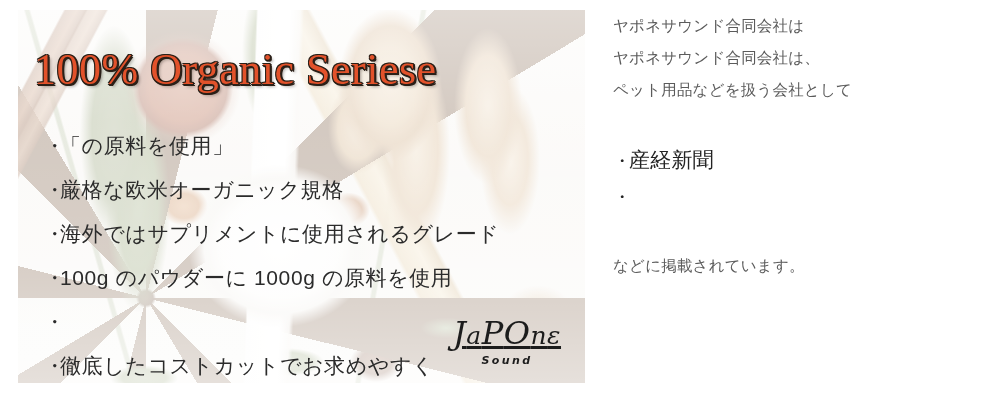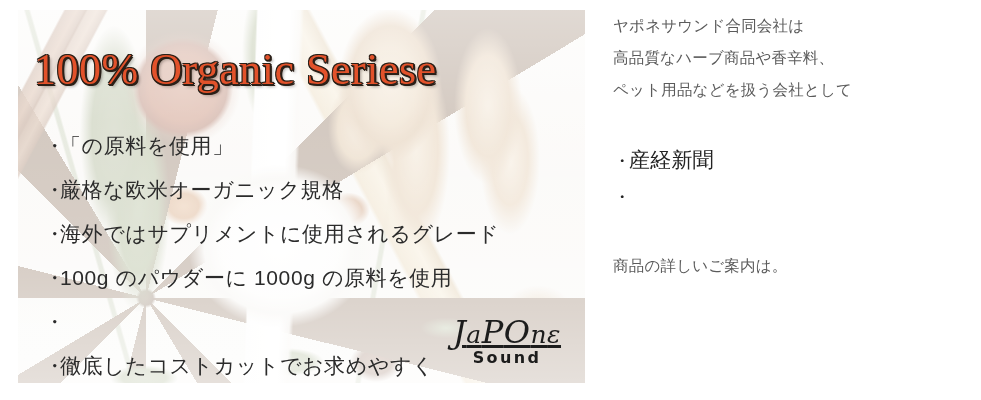--- a/index.html
+++ b/index.html
@@ -261,7 +261,7 @@
 
   <div class="info-block block-intro">
     <div class="info-line">ヤポネサウンド合同会社は</div>
-    <div class="info-line">高品質なハーブ商品や香辛料、</div>
+    <div class="info-line">ヤポネサウンド合同会社は、</div>
     <div class="info-line">ペット用品などを扱う会社として</div>
   </div>
 

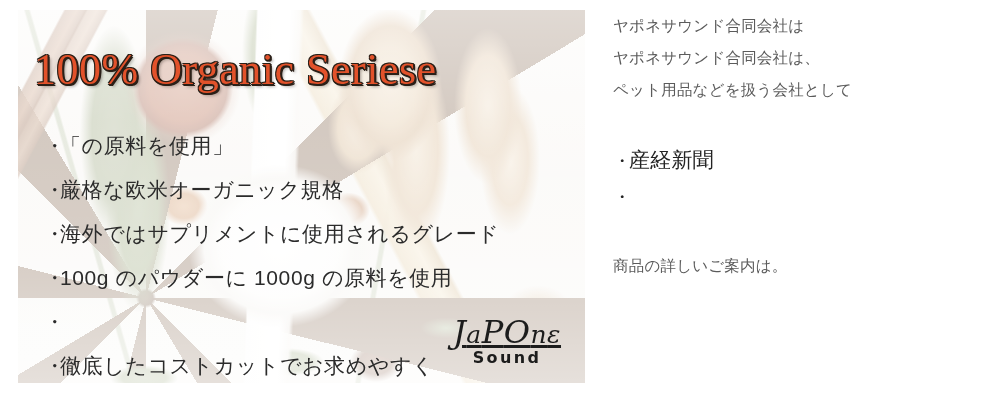--- a/index.html
+++ b/index.html
@@ -276,7 +276,7 @@
   </div>
 
   <div class="info-block block-note">
-    <div class="info-line">商品の詳しいご案内は。</div>
+    <div class="info-line">などに掲載されています。</div>
   </div>
 
 

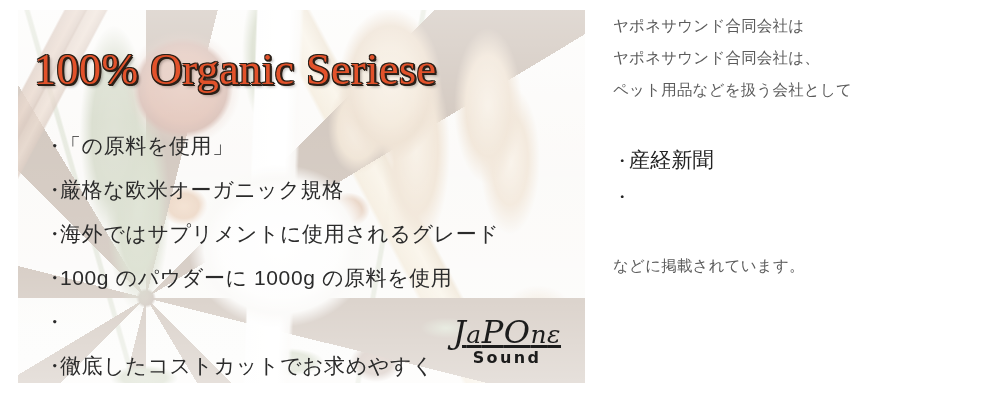--- a/index.html
+++ b/index.html
@@ -159,11 +159,13 @@
   .brand-word .cap { font-size: 32px; }
   .brand-word .lo  { font-size: 25px; }
   .brand-sub {
+    margin-top: 5px;
     font-family: "DejaVu Sans", "Liberation Sans", sans-serif;
-    font-size: 16px;
+    font-size: 11px;
     font-weight: bold;
     letter-spacing: 2.4px;
     color: #1c1c1c;
+    font-style: italic;
   }
 
   

